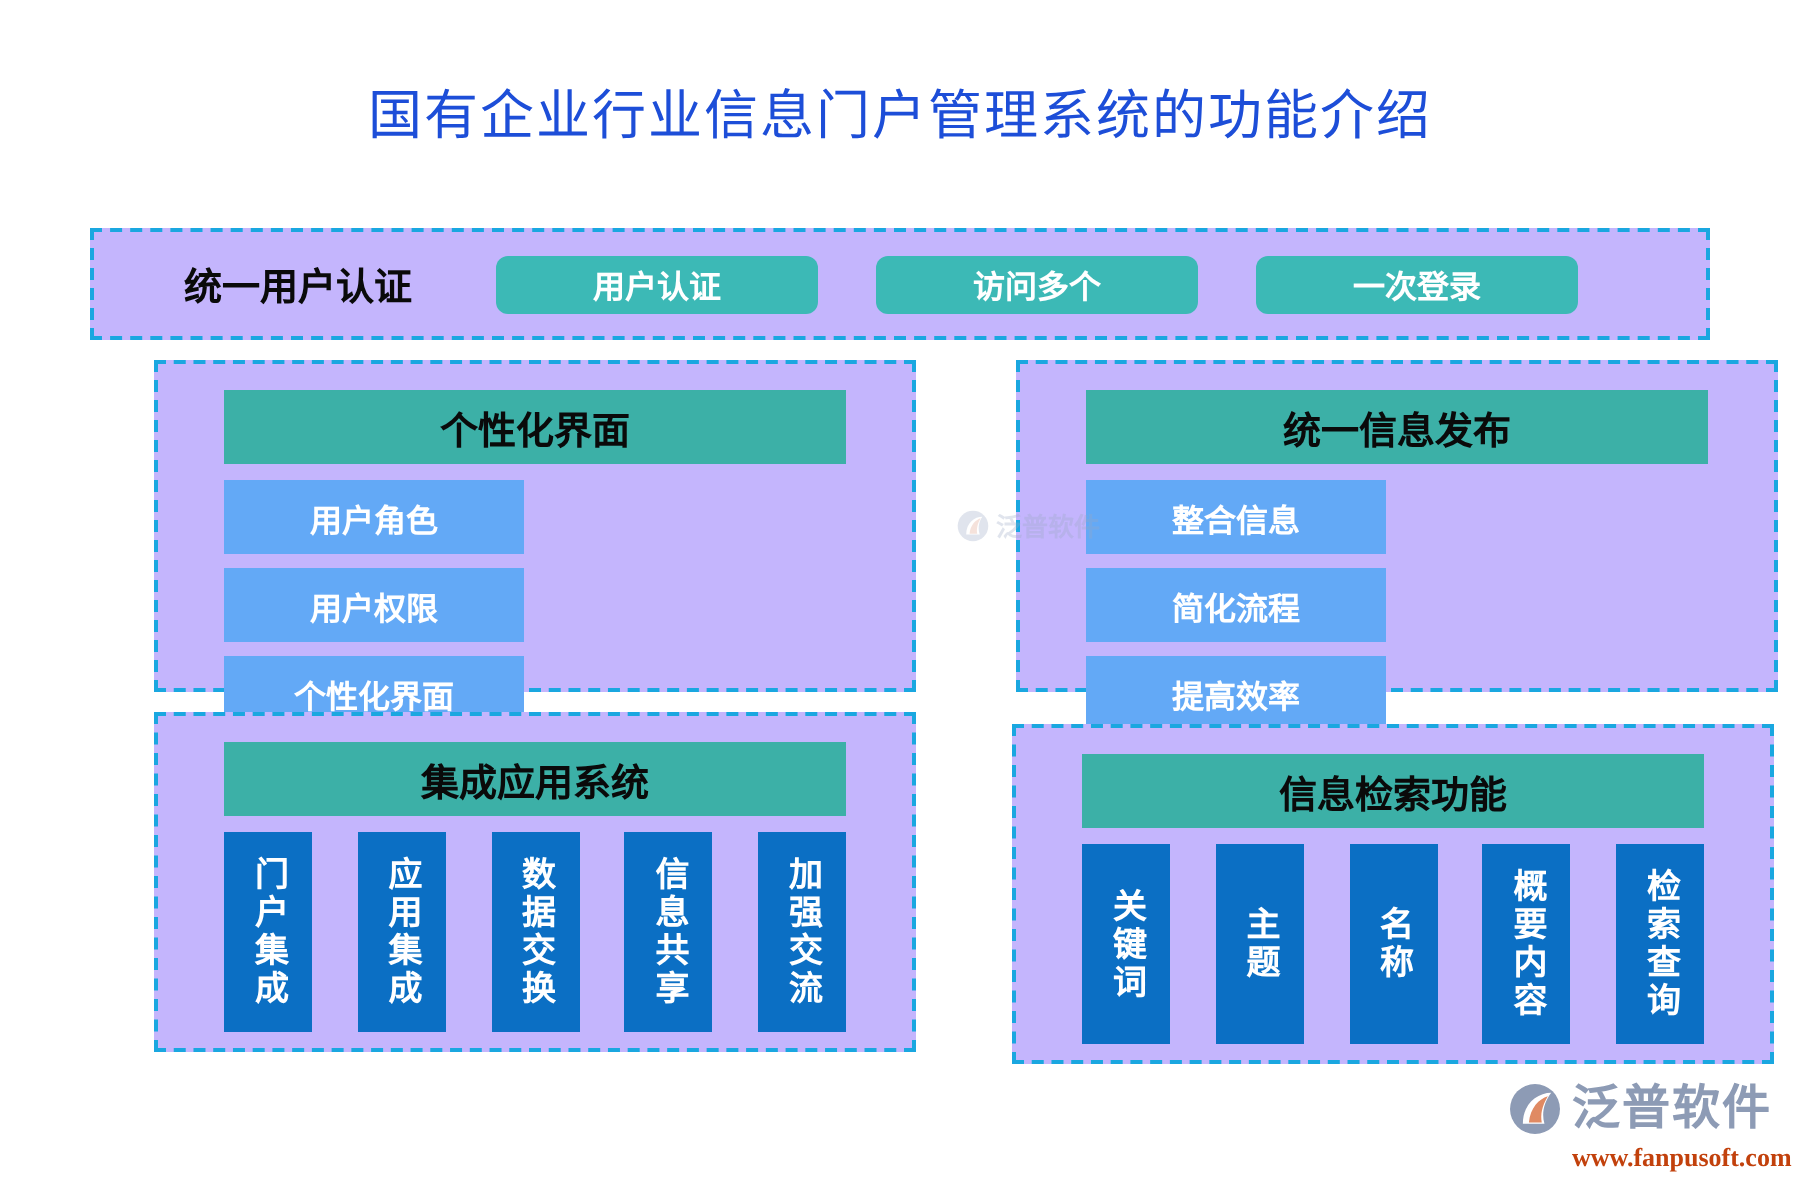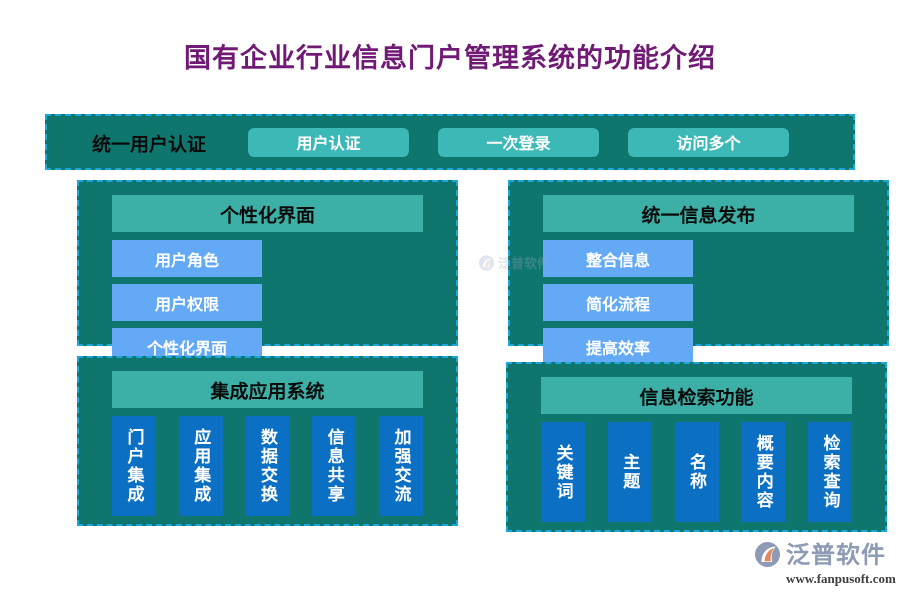--- a/index.html
+++ b/index.html
@@ -23,8 +23,8 @@
     width: 900px;
     text-align: center;
     font-size: 27px;
-    font-weight: bold;
-    color: #701a75;
+    font-weight: normal;
+    color: #1d4ed8;
     letter-spacing: 1px;
     white-space: nowrap;
   }

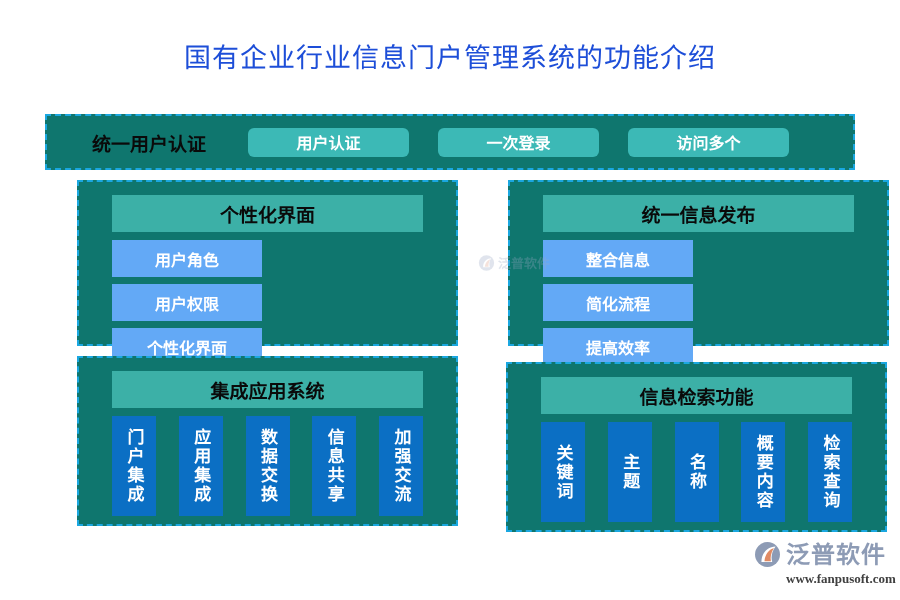--- a/index.html
+++ b/index.html
@@ -32,7 +32,7 @@
   
   .panel {
     position: absolute;
-    background: #0f766e;
+    background: #c4b5fd;
     border: 2px dashed #1aa7e0;
     box-sizing: border-box;
   }

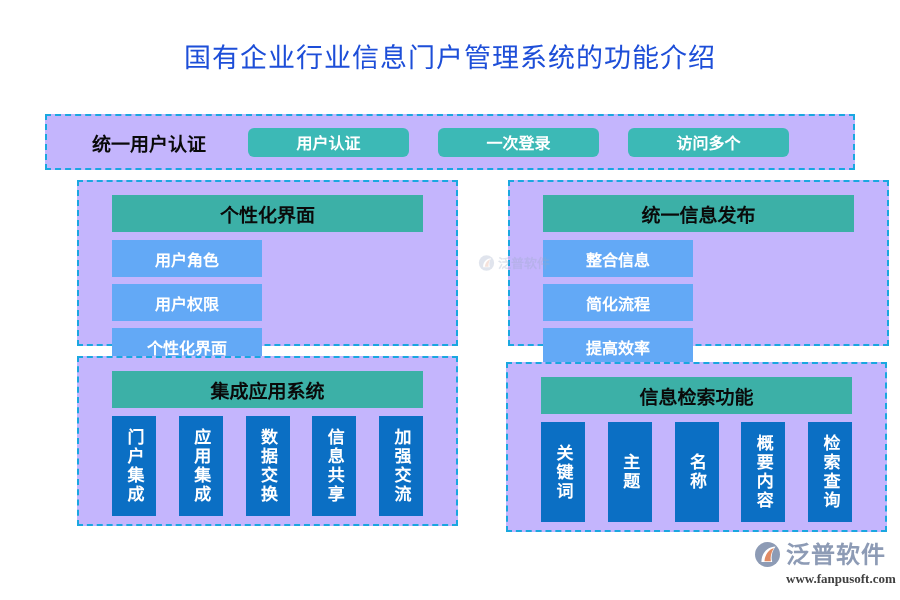--- a/index.html
+++ b/index.html
@@ -210,8 +210,8 @@
   <div class="auth-label">统一用户认证</div>
   <div class="pill-row">
     <div class="pill">用户认证</div>
+    <div class="pill">访问多个</div>
     <div class="pill">一次登录</div>
-    <div class="pill">访问多个</div>
   </div>
 </div>
 

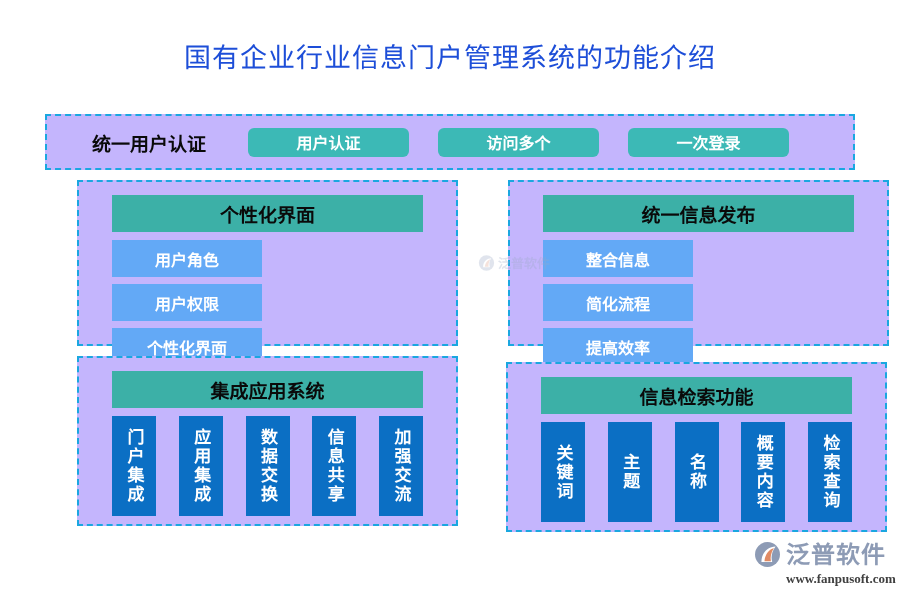--- a/index.html
+++ b/index.html
@@ -196,7 +196,7 @@
     margin-top: 3px;
     font-size: 13px;
     font-weight: bold;
-    color: #404040;
+    color: #c2410c;
     font-family: "Liberation Serif", "DejaVu Serif", serif;
     white-space: nowrap;
   }

